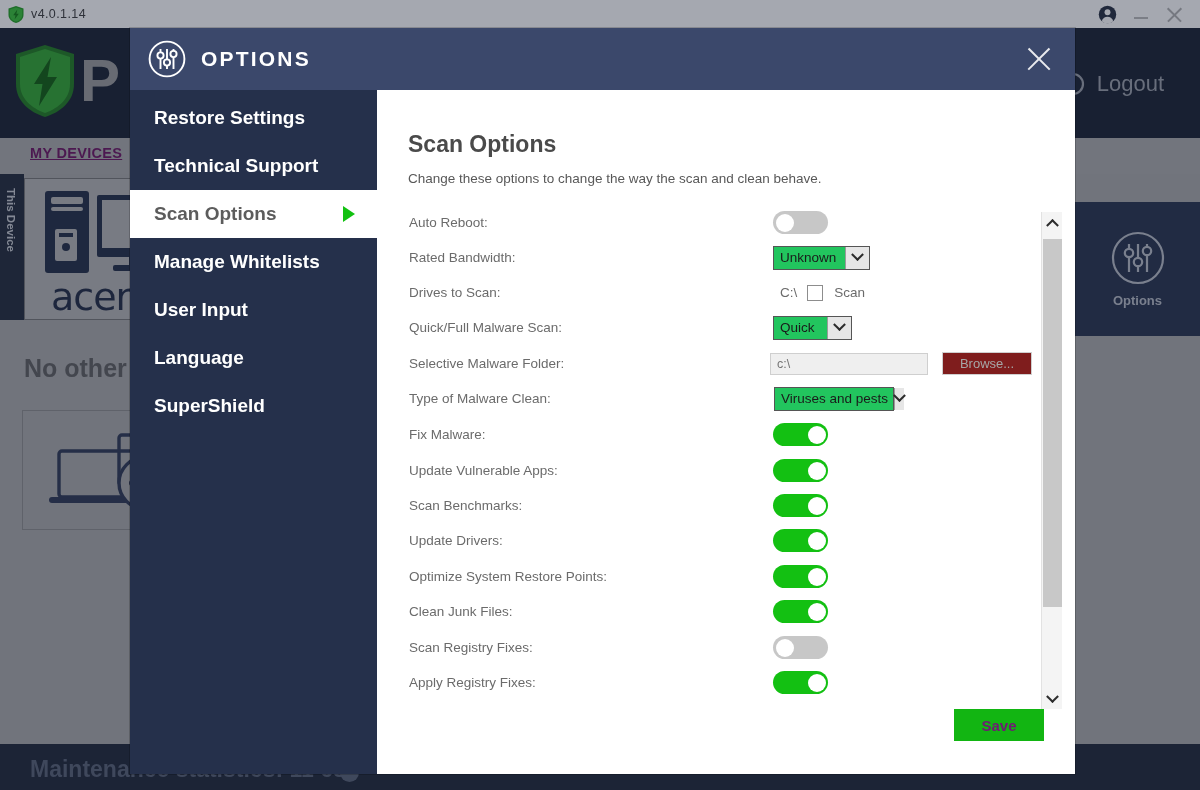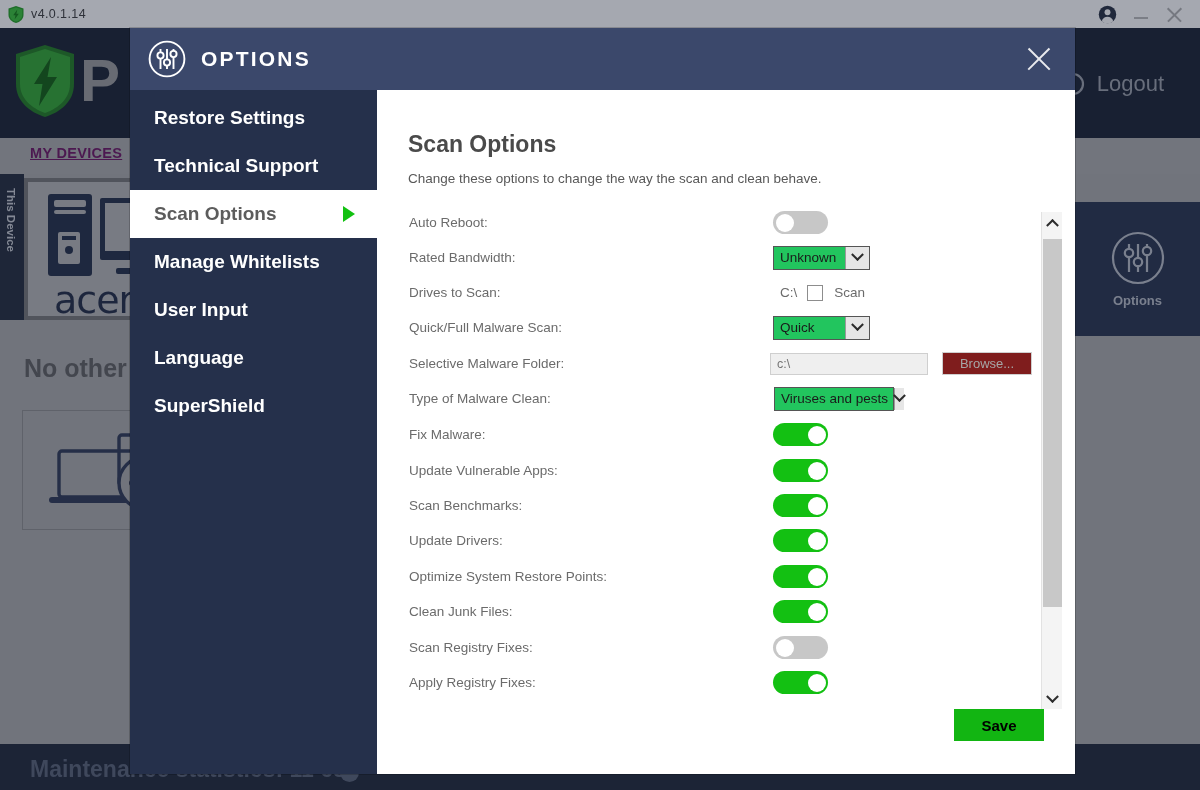--- a/index.html
+++ b/index.html
@@ -81,7 +81,7 @@
   }
   .devcard {
     position: absolute; left: 24px; top: 4px; width: 205px; height: 142px;
-    background: #b4b4b4; border: 4px solid #737373;
+    background: #b4b4b4; border: 1px solid #737373;
   }
   .pc-ico { position: absolute; left: 18px; top: 10px; }
   .acer {

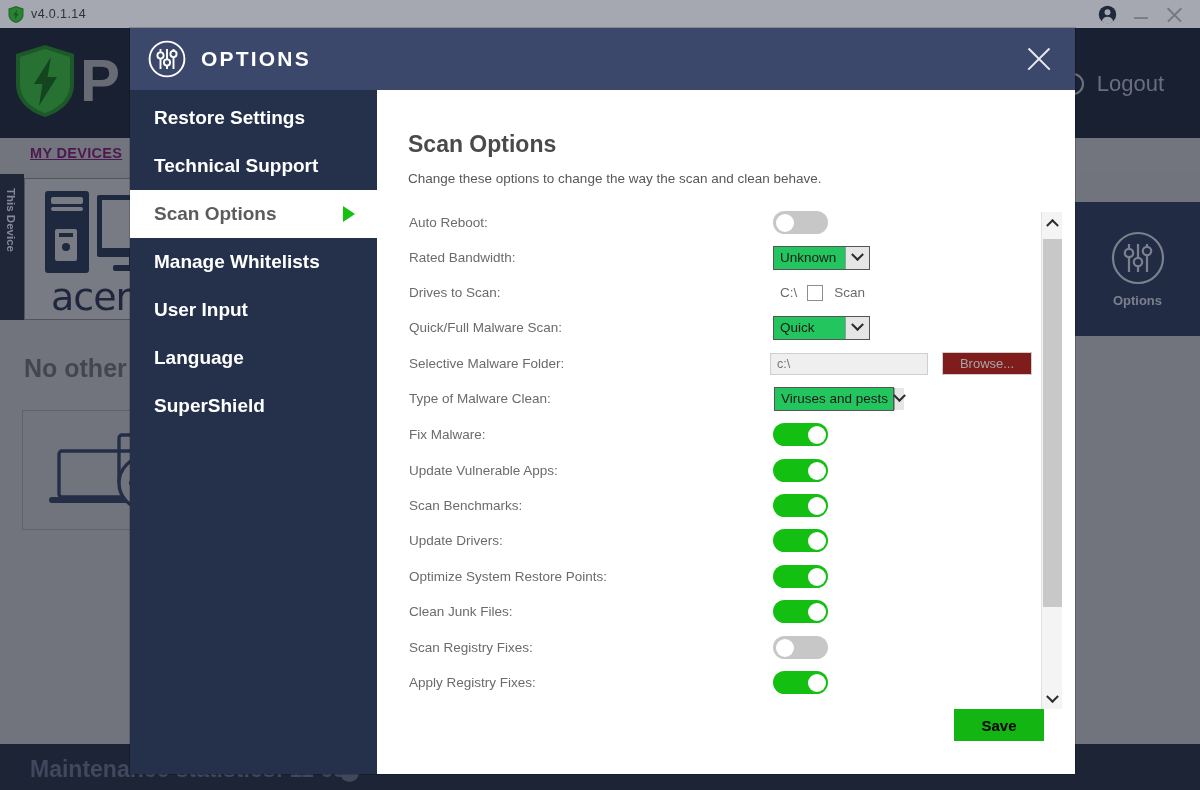--- a/index.html
+++ b/index.html
@@ -224,7 +224,7 @@
     border-bottom: 2.2px solid #2b2b2b; transform: rotate(45deg) translate(-2px,-2px);
   }
   .sel.w-bw { width: 97px; }
-  .sel.w-qf { width: 97px; }
+  .sel.w-qf { width: 79px; }
   .sel.w-tm { width: 120px; }
 
   .drive-label { font-size: 13.5px; color: #6b6b6b; margin-right: 10px; }

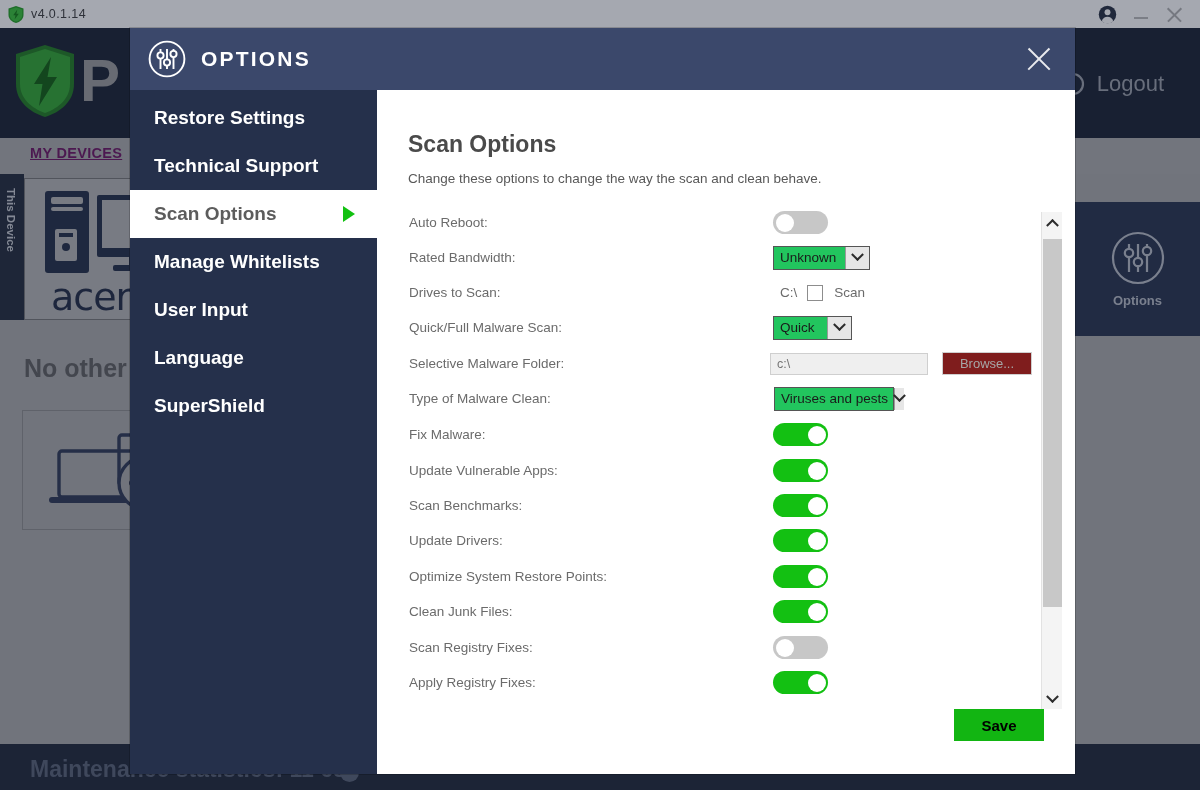--- a/index.html
+++ b/index.html
@@ -266,7 +266,7 @@
 
   .savebtn {
     position: absolute; right: 31px; bottom: 33px;
-    width: 90px; height: 32px; background: #12b512; border: none; color: #000000;
+    width: 90px; height: 32px; background: #12b512; border: none; color: #701a75;
     font-size: 15px; font-weight: bold; cursor: pointer;
     font-family: "Liberation Sans", sans-serif;
   }

